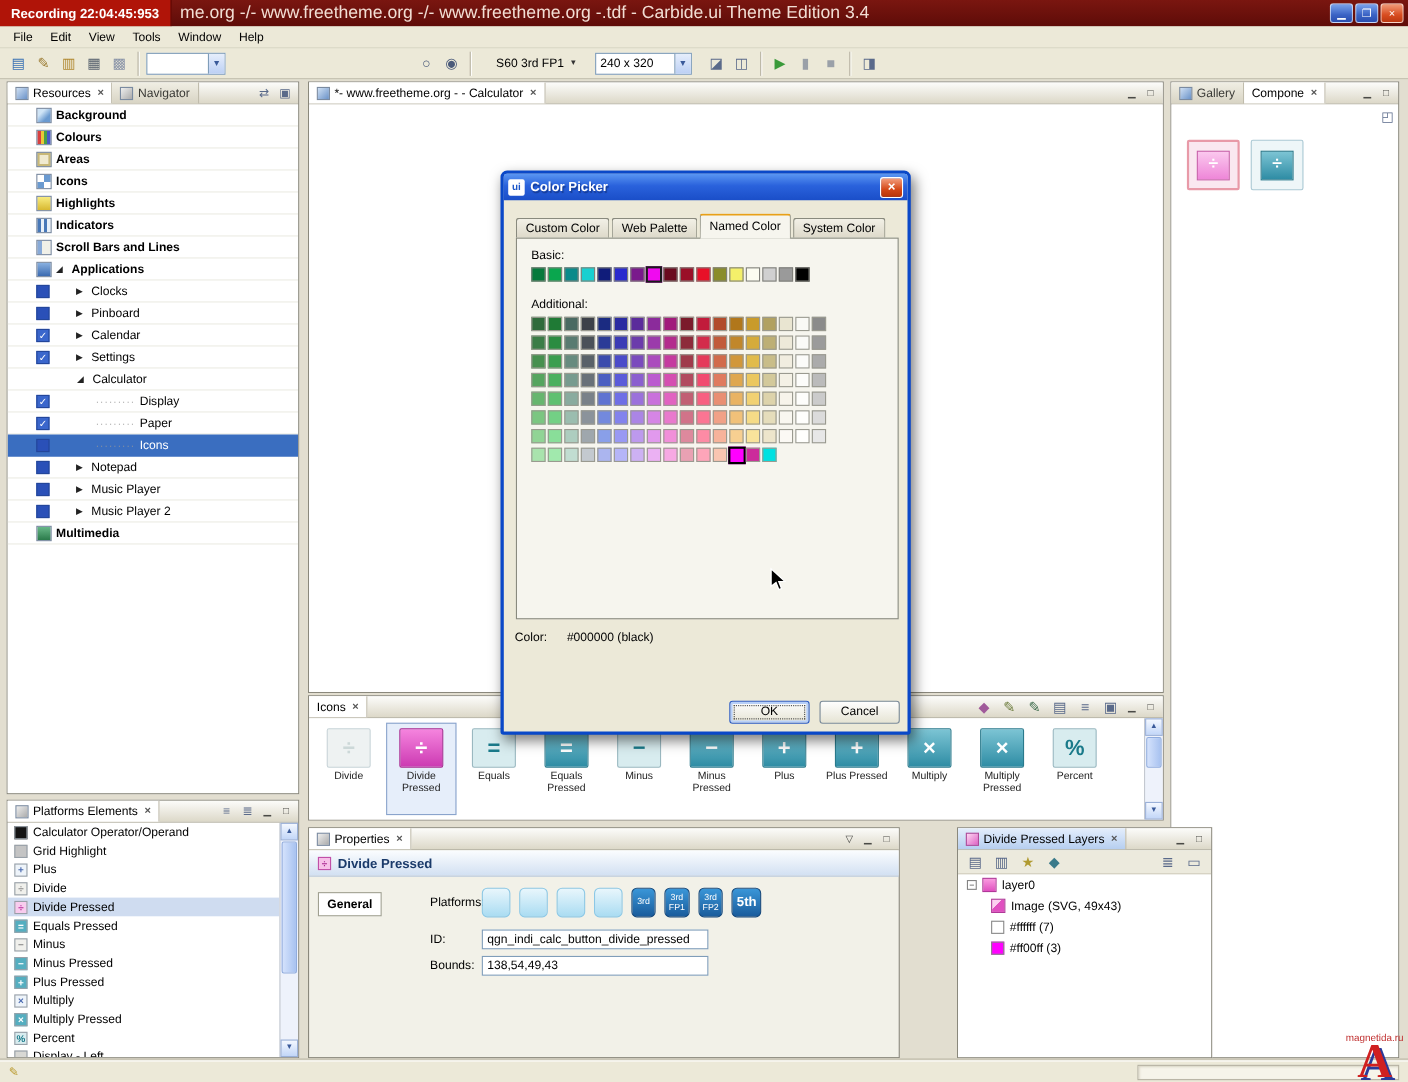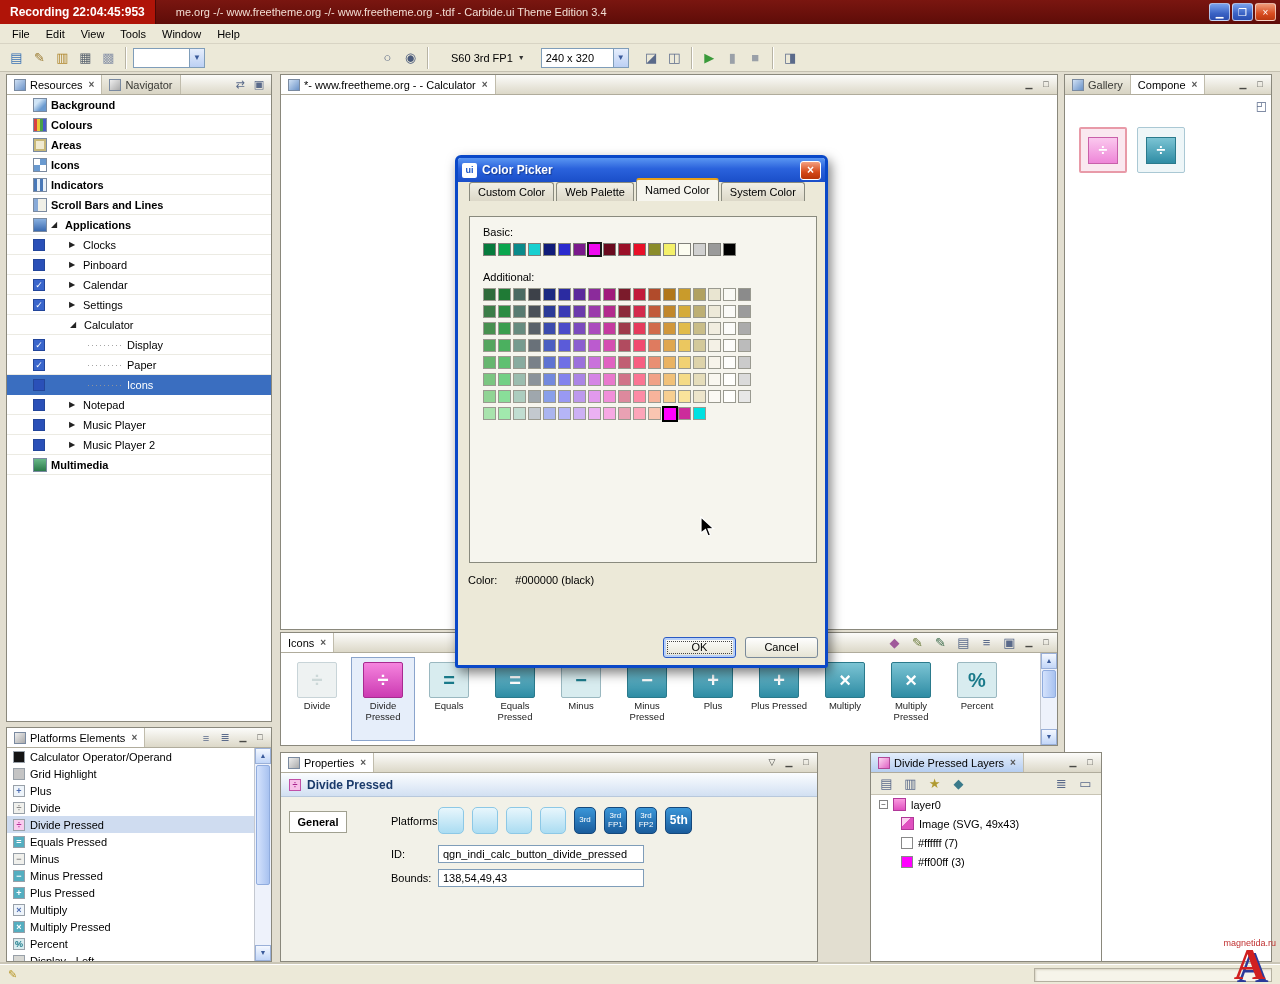--- a/index.html
+++ b/index.html
@@ -9,7 +9,7 @@
 
 #titlebar{position:absolute;left:0;top:0;width:1280px;height:24px;background:linear-gradient(#7a1610,#5e0c08);display:flex;align-items:center;}
 #rec-chip{height:100%;display:flex;align-items:center;padding:0 10px;background:#b01408;color:#fff;font-weight:bold;font-size:12px;border-right:1px solid #4a0806;}
-#win-title{padding-left:20px;color:#f2ded4;font-size:11px;white-space:nowrap;overflow:hidden;flex:1;}
+#win-title{padding-left:8px;color:#f2ded4;font-size:16px;white-space:nowrap;overflow:hidden;flex:1;}
 #tb-btns{display:flex;gap:2px;padding-right:4px;}
 .tb-winbtn{width:21px;height:18px;border-radius:3px;border:1px solid rgba(255,255,255,.6);display:flex;align-items:center;justify-content:center;color:#fff;font-size:10px;background:linear-gradient(#7aa2ec,#3a62c4 60%,#2a4eb0);}
 .tb-winbtn.close{background:linear-gradient(#f09a78,#d84c20 60%,#bc3810);}

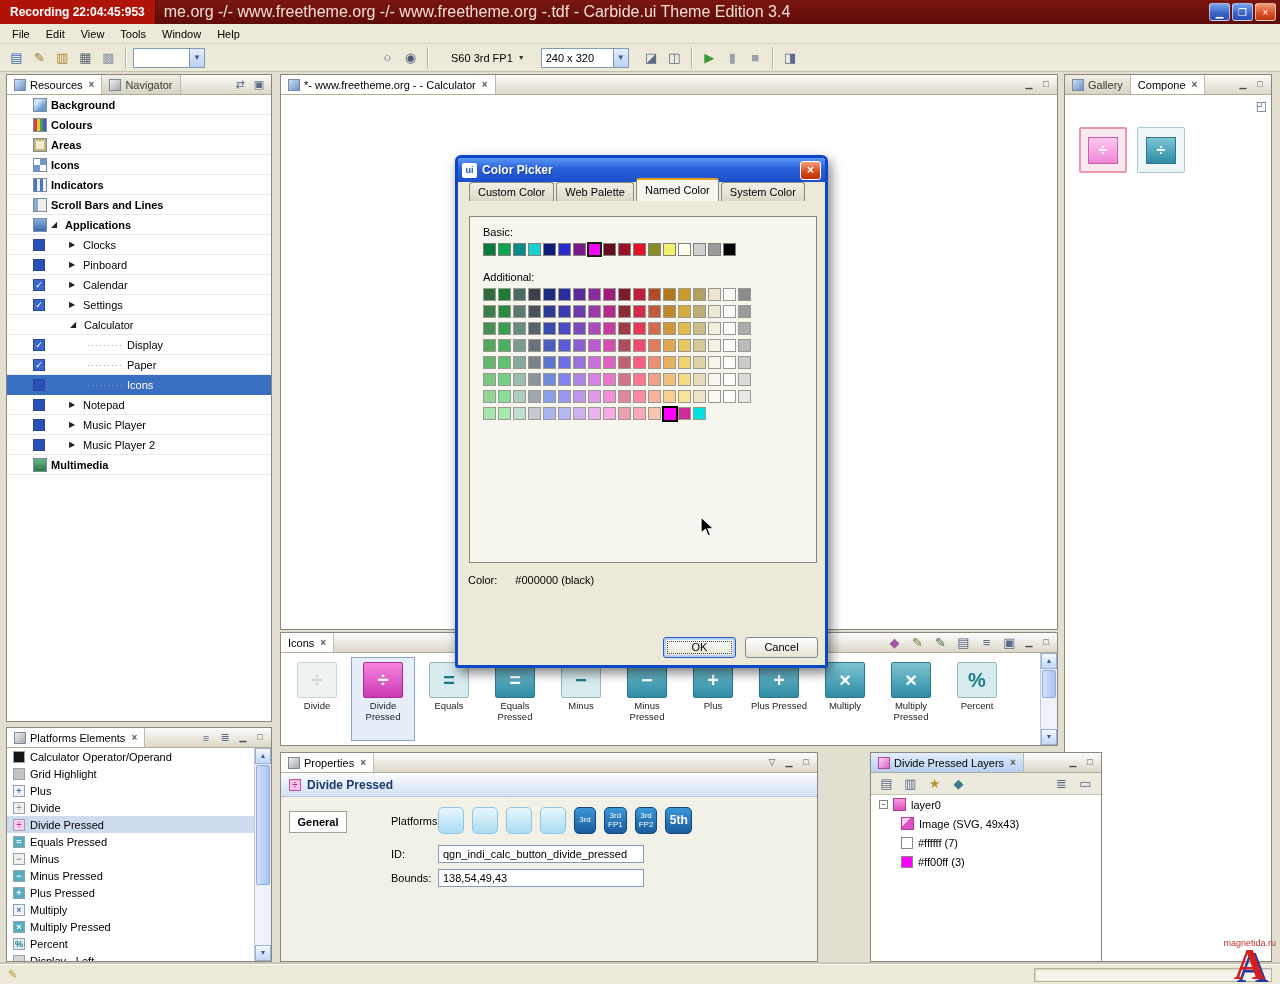--- a/index.html
+++ b/index.html
@@ -270,6 +270,10 @@
         <div class="trow bold">
           <div class="ticon icons-icon"></div>
           <div class="lbl">Icons</div>
+        </div>
+        <div class="trow bold">
+          <div class="ticon highlights-icon"></div>
+          <div class="lbl">Highlights</div>
         </div>
         <div class="trow bold">
           <div class="ticon indicators-icon"></div>

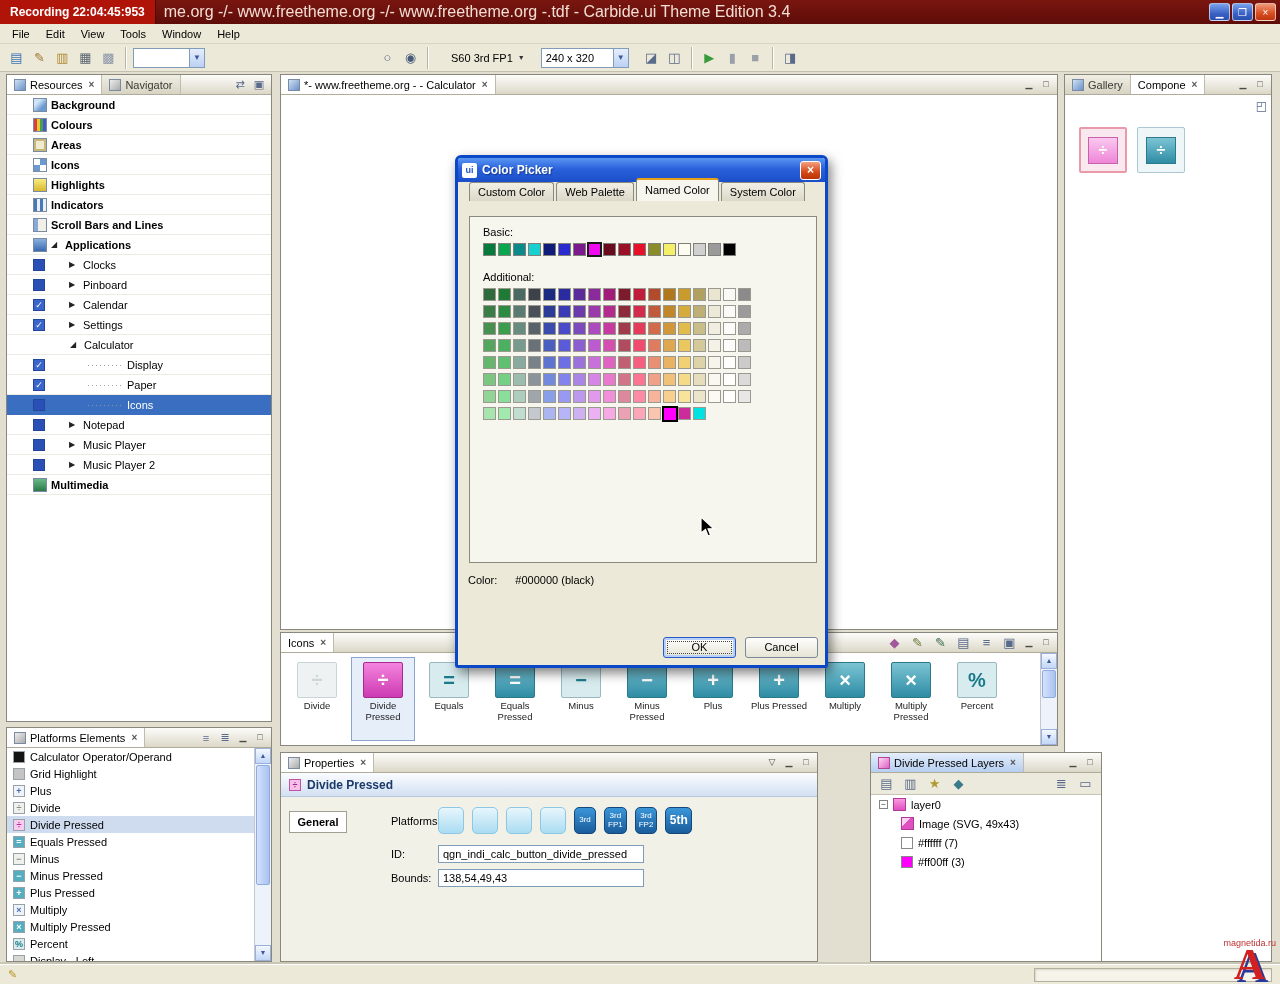--- a/index.html
+++ b/index.html
@@ -147,7 +147,7 @@
 .cp-ui-icon{width:15px;height:15px;background:#fff;border-radius:2px;color:#1a55c8;font-weight:bold;font-size:9px;line-height:15px;text-align:center;}
 .cp-title-text{color:#fff;font-weight:bold;font-size:12px;text-shadow:1px 1px 1px #143a94;flex:1;}
 .cp-close{width:21px;height:19px;background:linear-gradient(#f4a080,#d44818 60%,#b83408);border:1px solid #fff;border-radius:3px;color:#fff;font-weight:bold;font-size:12px;line-height:17px;text-align:center;}
-#cp-tabs{position:absolute;left:11px;top:22px;display:flex;align-items:flex-end;height:21px;}
+#cp-tabs{position:absolute;left:11px;top:38px;display:flex;align-items:flex-end;height:21px;}
 .cp-tab{padding:3px 8px 3px;border:1px solid #898a7e;border-bottom:none;background:linear-gradient(#f2f0e6,#dcd8c8);border-radius:3px 3px 0 0;margin-right:2px;position:relative;z-index:1;}
 .cp-tab.active{background:#f6f5ee;border-top:2px solid #e8a018;padding-top:4px;padding-bottom:5px;z-index:3;}
 #cp-box{position:absolute;left:11px;top:58px;width:348px;height:347px;background:#f6f5ee;border:1px solid #898a7e;z-index:2;}

